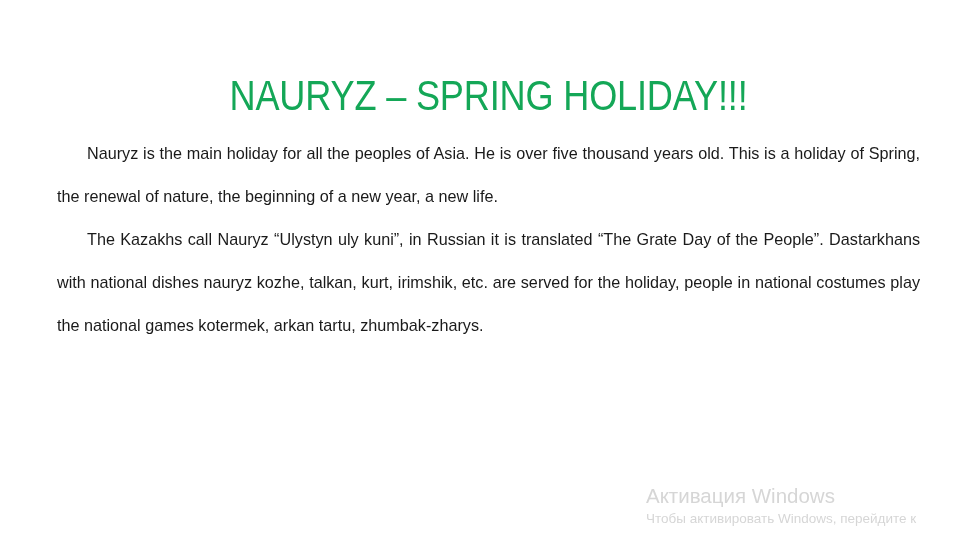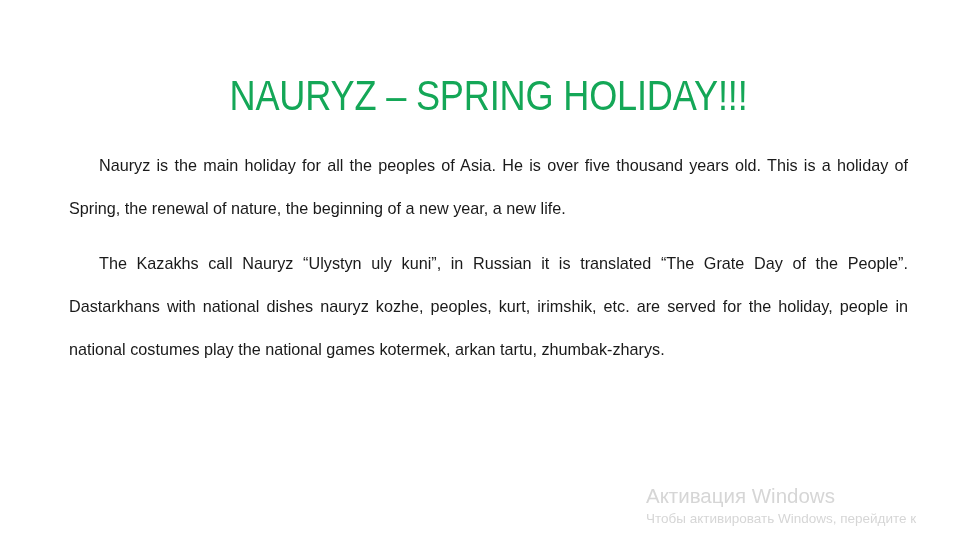--- a/index.html
+++ b/index.html
@@ -51,7 +51,7 @@
   }
 
   .body-block p {
-    margin: 12px;
+    margin: 0;
     text-indent: 30px;
     text-align: justify;
     text-align-last: left;

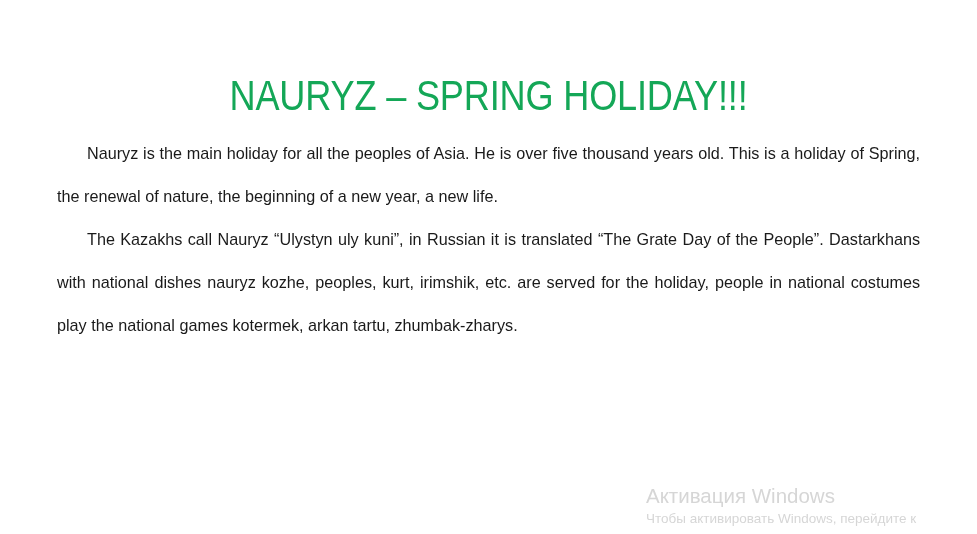--- a/index.html
+++ b/index.html
@@ -95,7 +95,7 @@
 
   <div class="body-block">
     <p>Nauryz is the main holiday for all the peoples of Asia. He is over five thousand years old. This is a holiday of Spring, the renewal of nature, the beginning of a new year, a new life.</p>
-    <p>The Kazakhs call Nauryz “Ulystyn uly kuni”, in Russian it is translated “The Grate Day of the People”. Dastarkhans with national dishes nauryz kozhe, peoples, kurt, irimshik, etc. are served for the holiday, people in national costumes play the national games kotermek, arkan tartu, zhumbak-zharys.</p>
+    <p>The Kazakhs call Nauryz “Ulystyn uly kuni”, in Russian it is translated “The Grate Day of the People”. Dastarkhans with national dishes nauryz kozhe, talkan, kurt, irimshik, etc. are served for the holiday, people in national costumes play the national games kotermek, arkan tartu, zhumbak-zharys.</p>
   </div>
 
   <div class="watermark">

